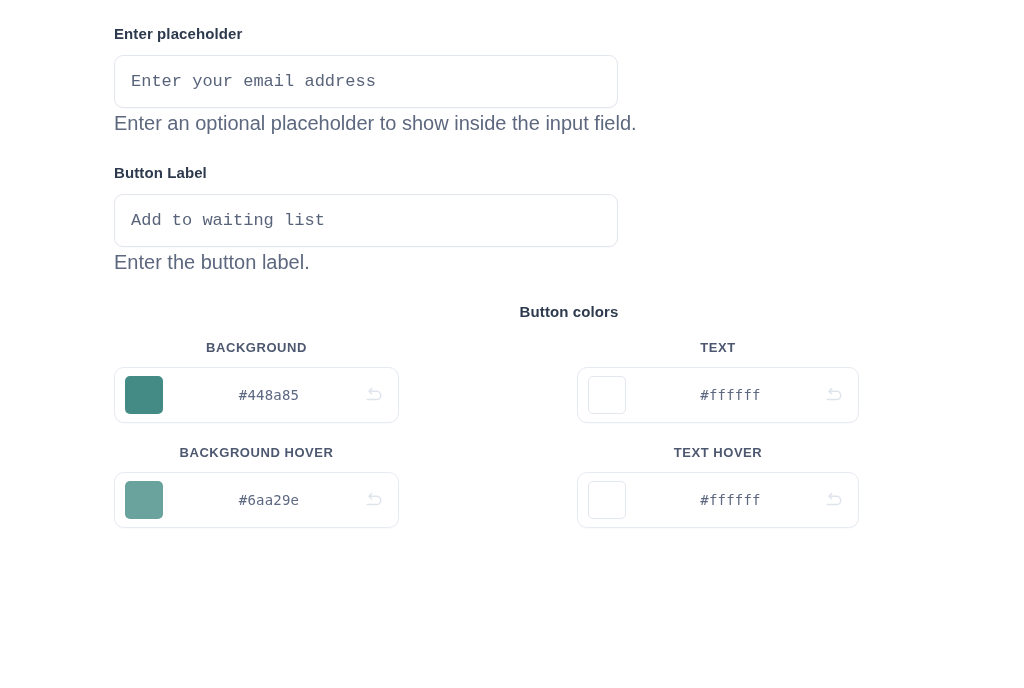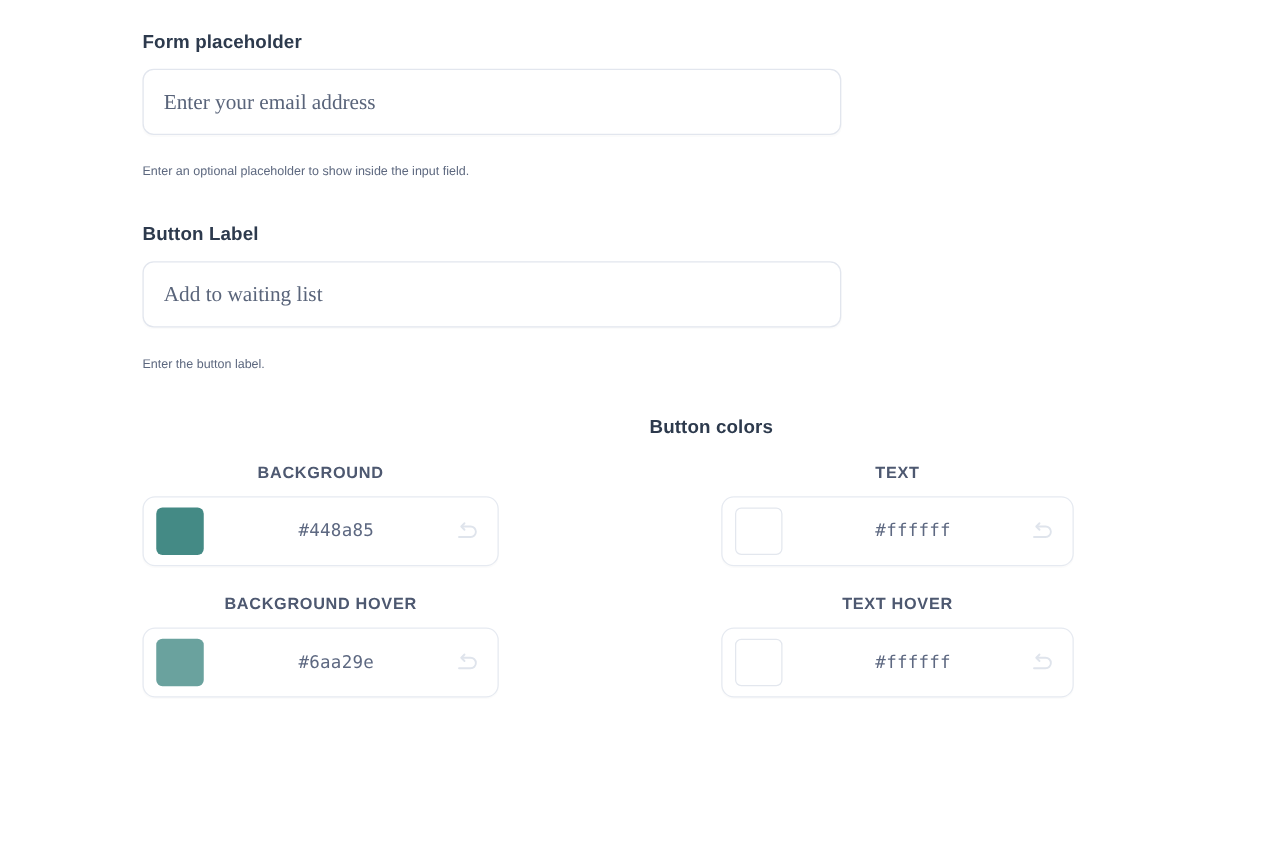--- a/index.html
+++ b/index.html
@@ -158,7 +158,7 @@
 <div class="settings-form">
 
   <div class="field-block">
-    <div class="field-label">Form placeholder</div>
+    <div class="field-label">Enter placeholder</div>
     <input class="text-input" type="text" placeholder="Enter your email address" style="">
     <div class="field-help">Enter an optional placeholder to show inside the input field.</div>
   </div>

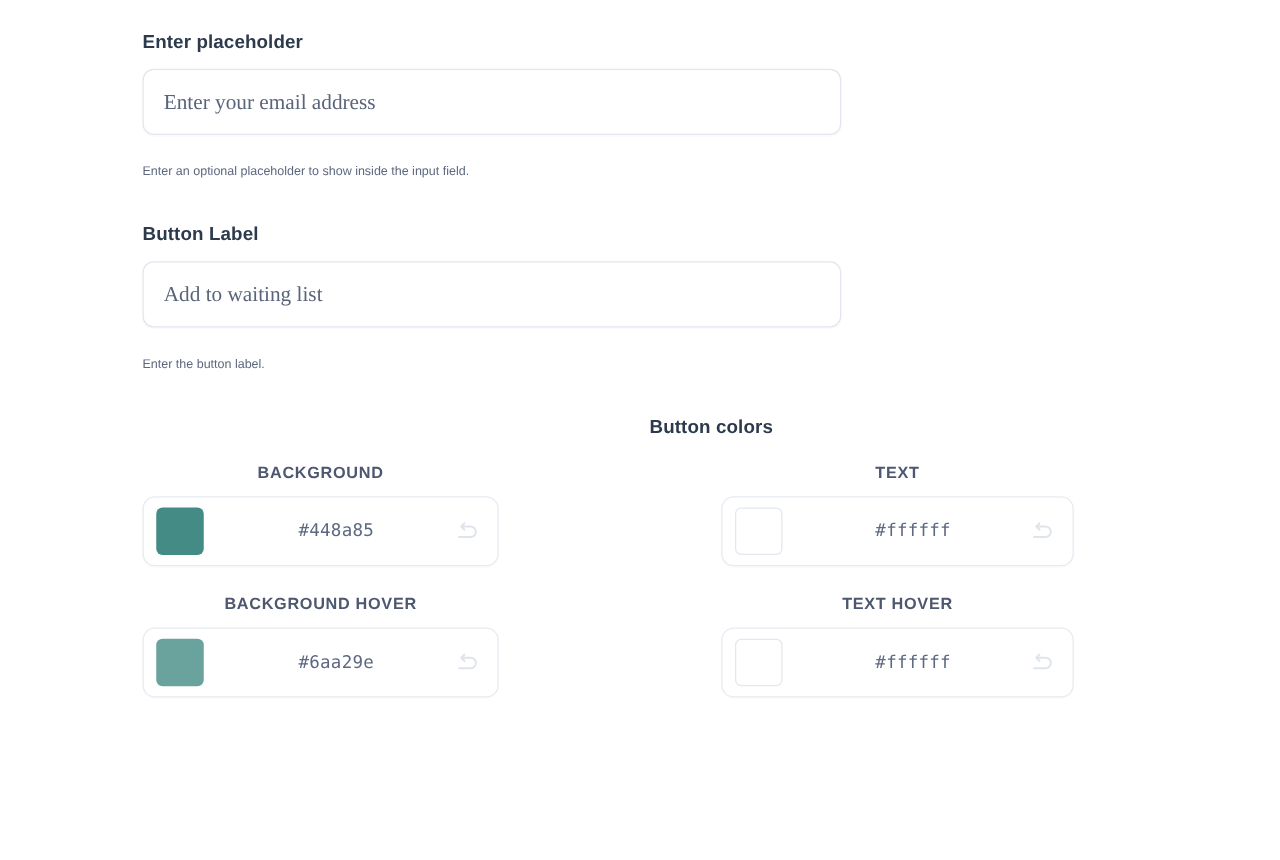--- a/index.html
+++ b/index.html
@@ -38,13 +38,13 @@
   .text-input {
     box-sizing: border-box;
     display: block;
-    width: 559px;
+    width: 504px;
     height: 53px;
     padding: 0 16px;
     border: 1px solid #e2e6ee;
     border-radius: 9px;
     background: #ffffff;
-    font-family: Liberation Serif, serif;
+    font-family: Liberation Mono, monospace;
     font-size: 17px;
     color: #59647a;
     line-height: 51px;

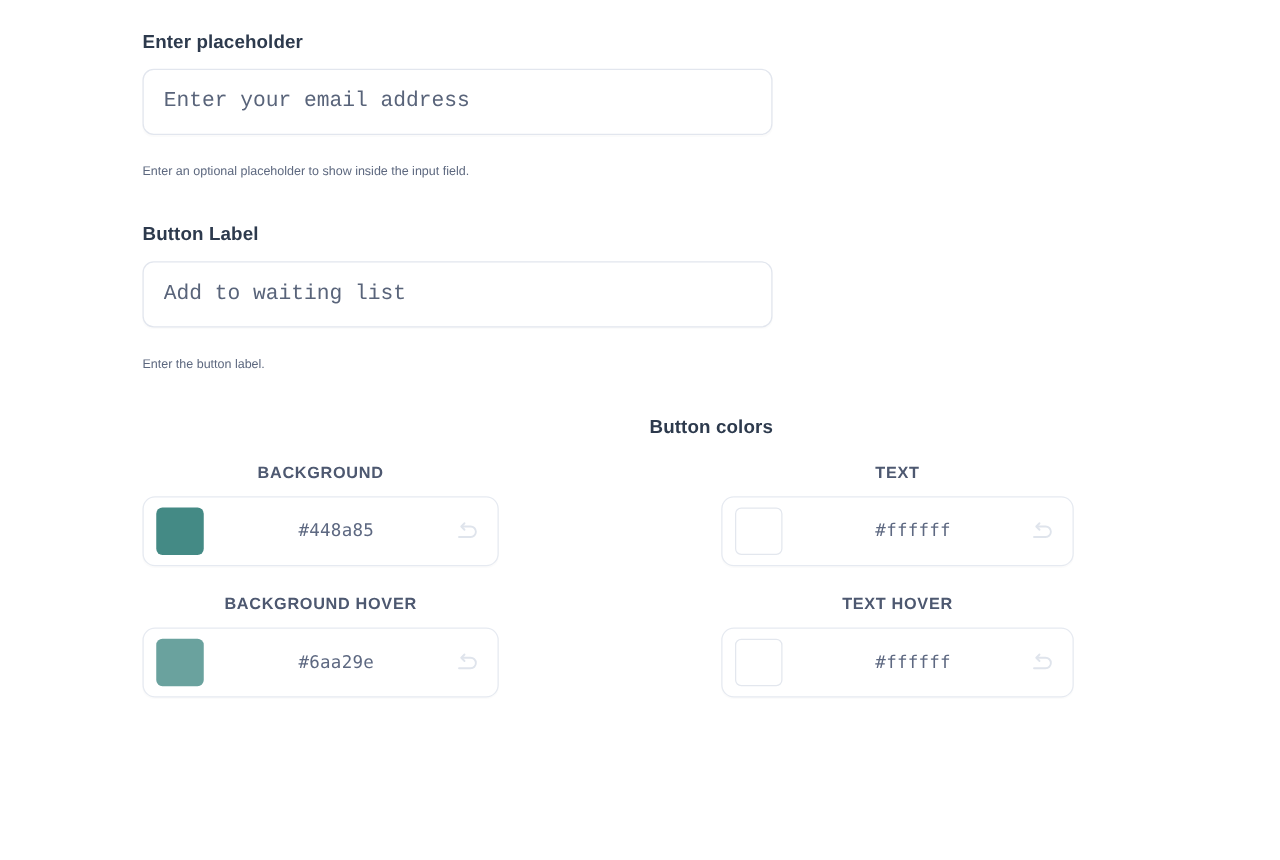--- a/index.html
+++ b/index.html
@@ -54,8 +54,8 @@
   .text-input::placeholder { color: #59647a; opacity: 1; }
 
   .field-help {
-    margin-top: 20px;
-    font-size: 10px;
+    margin-top: 5px;
+    font-size: 20px;
     color: #5d687f;
     line-height: 20px;
   }

